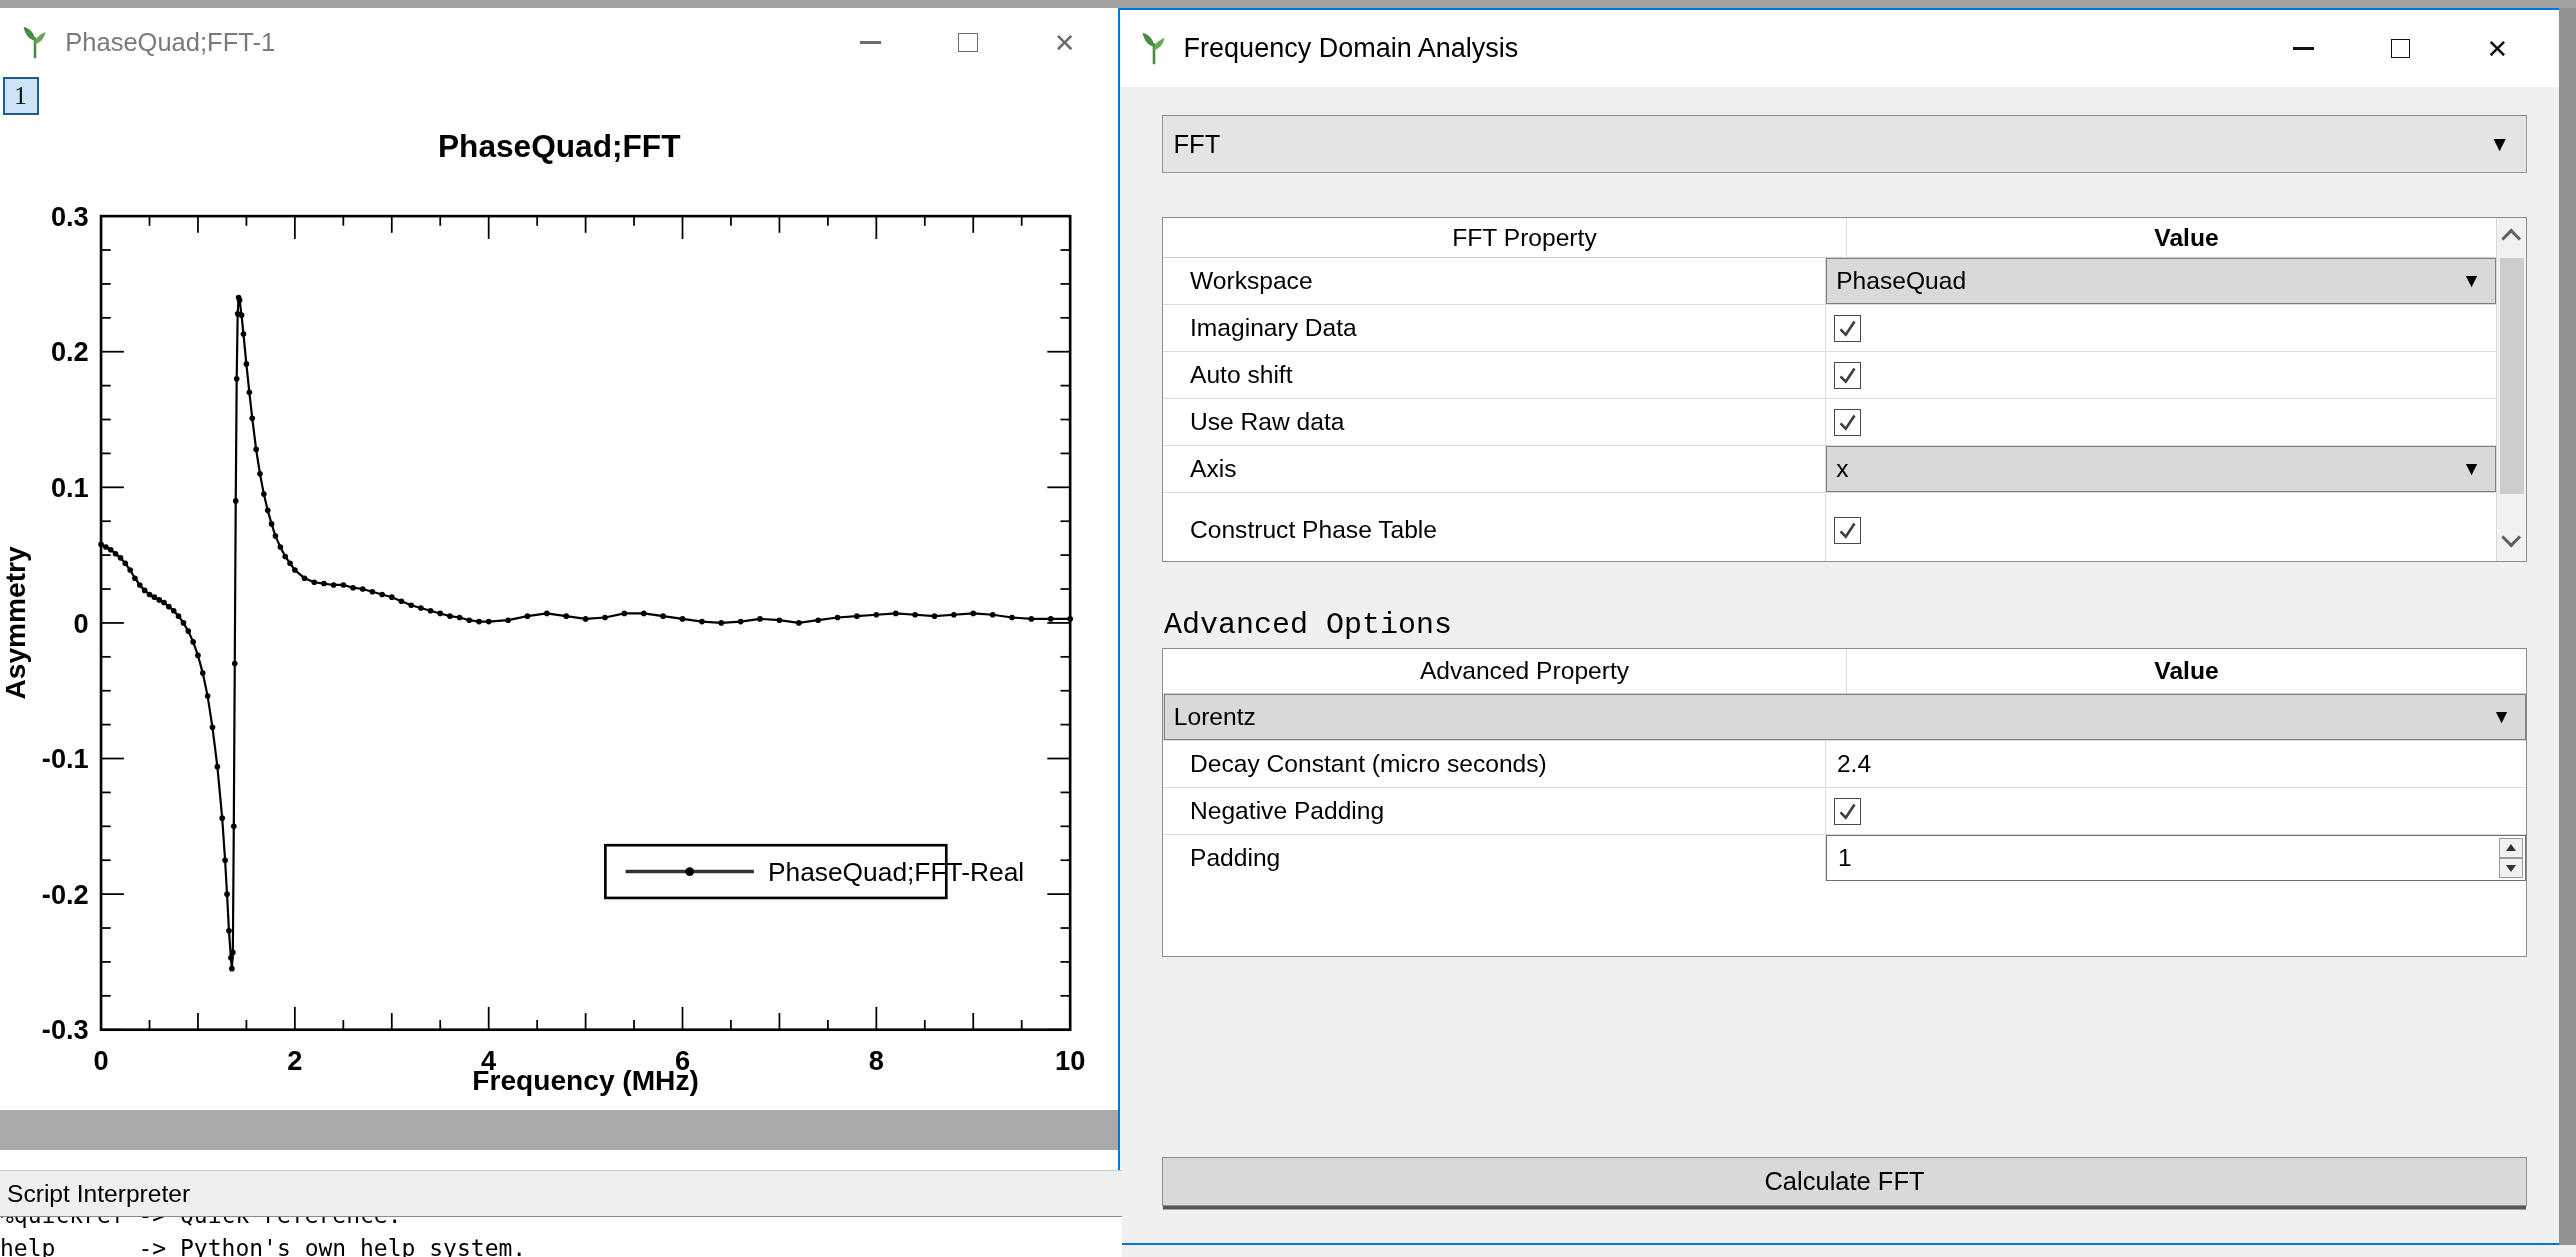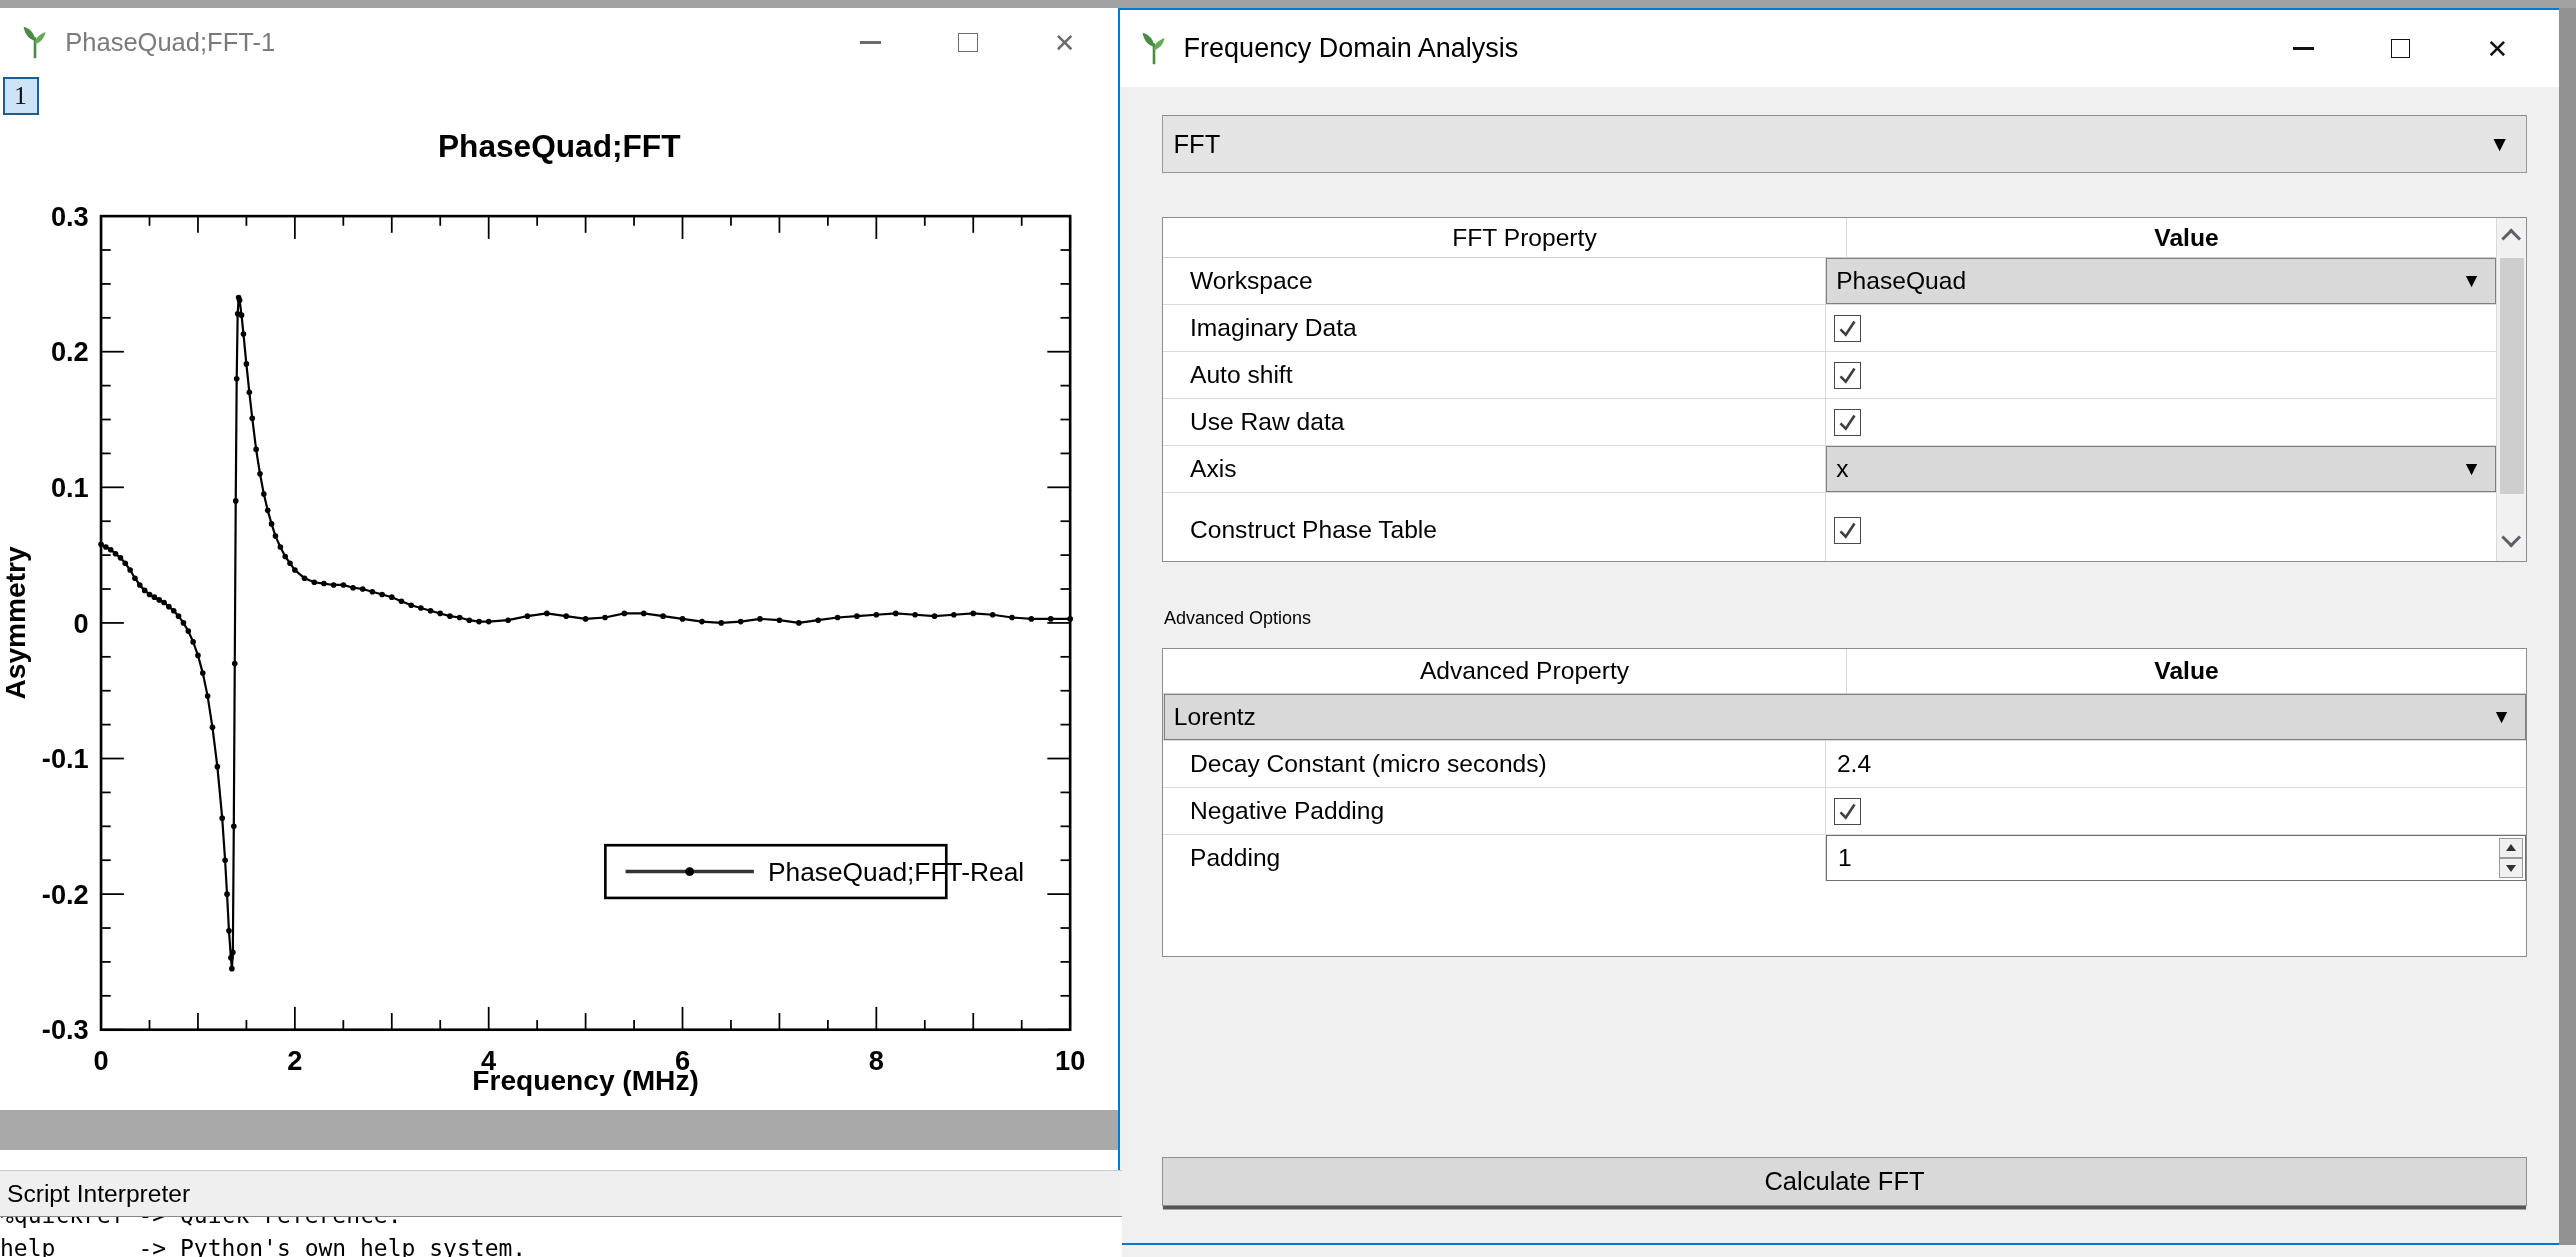--- a/index.html
+++ b/index.html
@@ -86,7 +86,7 @@
   .chev-down{transform:rotate(225deg) translate(3.5px,3.5px);}
   .sb-thumb{position:absolute;left:2.6px;top:40px;width:24px;height:236px;background:#cdcdcd;}
 
-  .adv-label{position:absolute;left:44px;top:598px;font-size:18px;}
+  .adv-label{position:absolute;left:44px;top:598px;font-size:30px;font-family:Liberation Mono, monospace;}
   .calc-btn{position:absolute;left:42px;top:1147px;width:1365px;height:49px;background:#d9d9d9;
             border:1.8px solid #8f8f8f;box-sizing:border-box;box-shadow:0 4.4px 0 -0.9px #565656;
             display:flex;align-items:center;justify-content:center;font-size:25.5px;cursor:default;}

